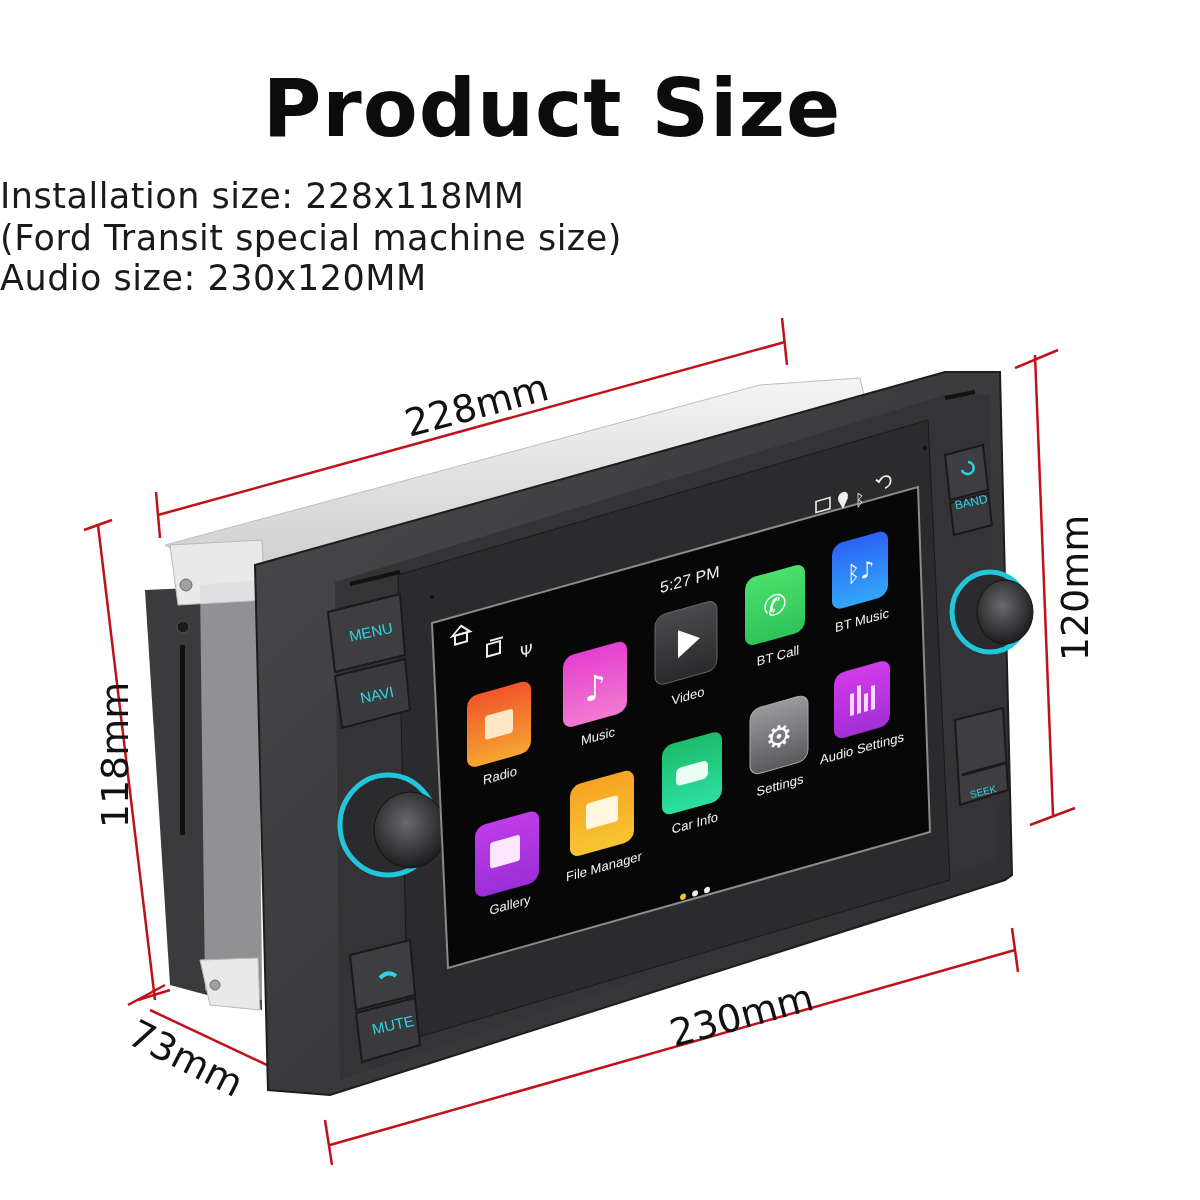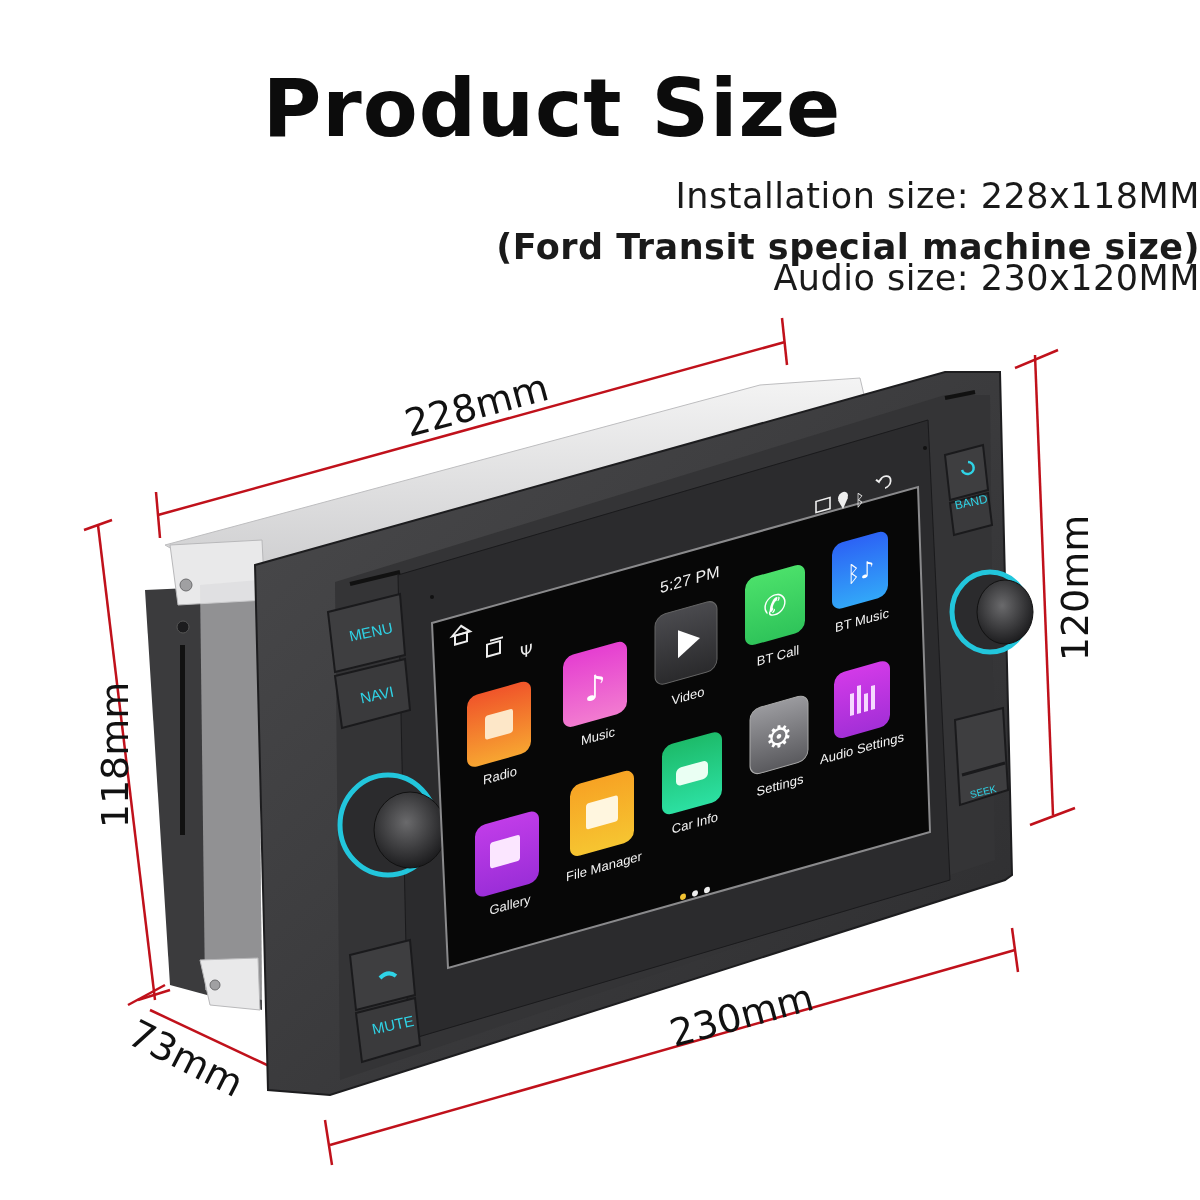--- a/index.html
+++ b/index.html
@@ -7,7 +7,7 @@
          font-family:"DejaVu Sans", "Liberation Sans", sans-serif; color:#111; }
   .title { position:absolute; left:0; width:1104px; top:62px; text-align:center;
            font-size:80px; font-weight:bold; letter-spacing:1px; color:#0c0c0c; }
-  .spec { position:absolute; left:0; width:1200px; text-align:right; font-size:35px;
+  .spec { position:absolute; left:0; width:1200px; text-align:left; font-size:35px;
           color:#1a1a1a; letter-spacing:0.5px; }
   .spec.l1 { top:176px; } .spec.l2 { top:227px;font-weight:bold; } .spec.l3 { top:258px; }
   svg.scene { position:absolute; left:0; top:0; }

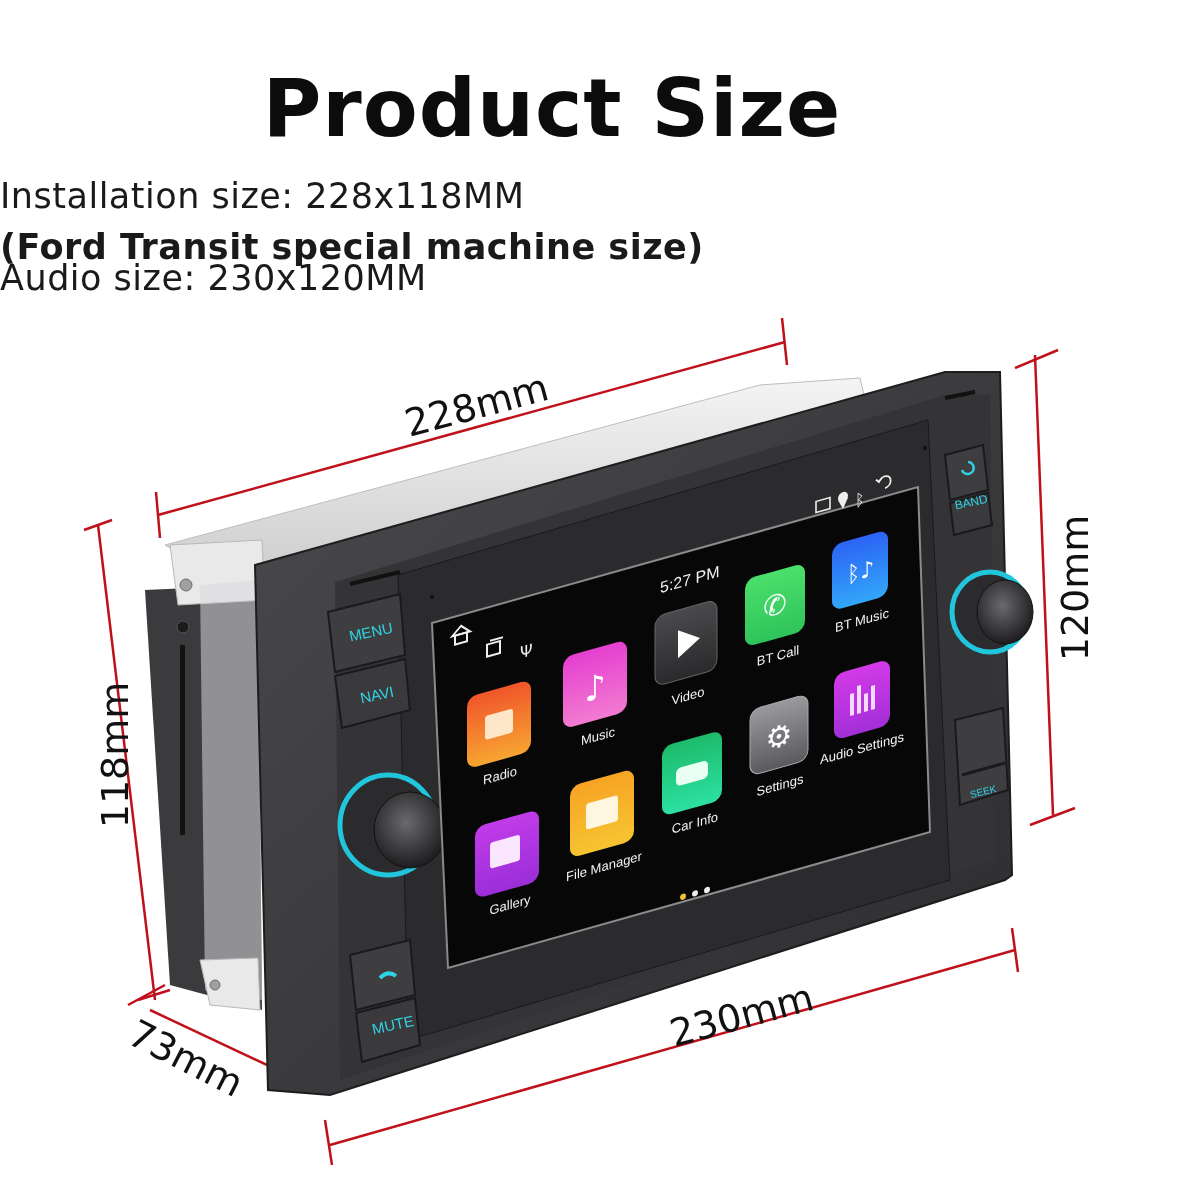--- a/index.html
+++ b/index.html
@@ -9,7 +9,7 @@
            font-size:80px; font-weight:bold; letter-spacing:1px; color:#0c0c0c; }
   .spec { position:absolute; left:0; width:1200px; text-align:left; font-size:35px;
           color:#1a1a1a; letter-spacing:0.5px; }
-  .spec.l1 { top:176px; } .spec.l2 { top:227px;font-weight:bold; } .spec.l3 { top:258px; }
+  .spec.l1 { top:176px; } .spec.l2 { top:218px; } .spec.l3 { top:258px; }
   svg.scene { position:absolute; left:0; top:0; }
   .dimlbl { font-family:"DejaVu Sans", sans-serif; font-size:38px; fill:#111; }
   .btnlbl { font-family:"Liberation Sans", sans-serif; font-size:15px; fill:#2fd3e6; }

